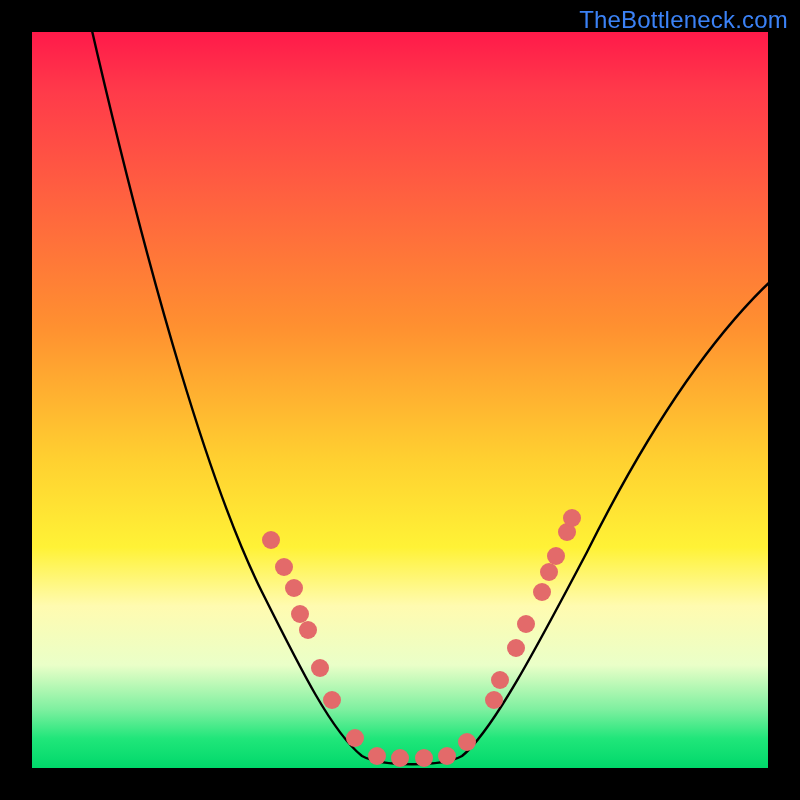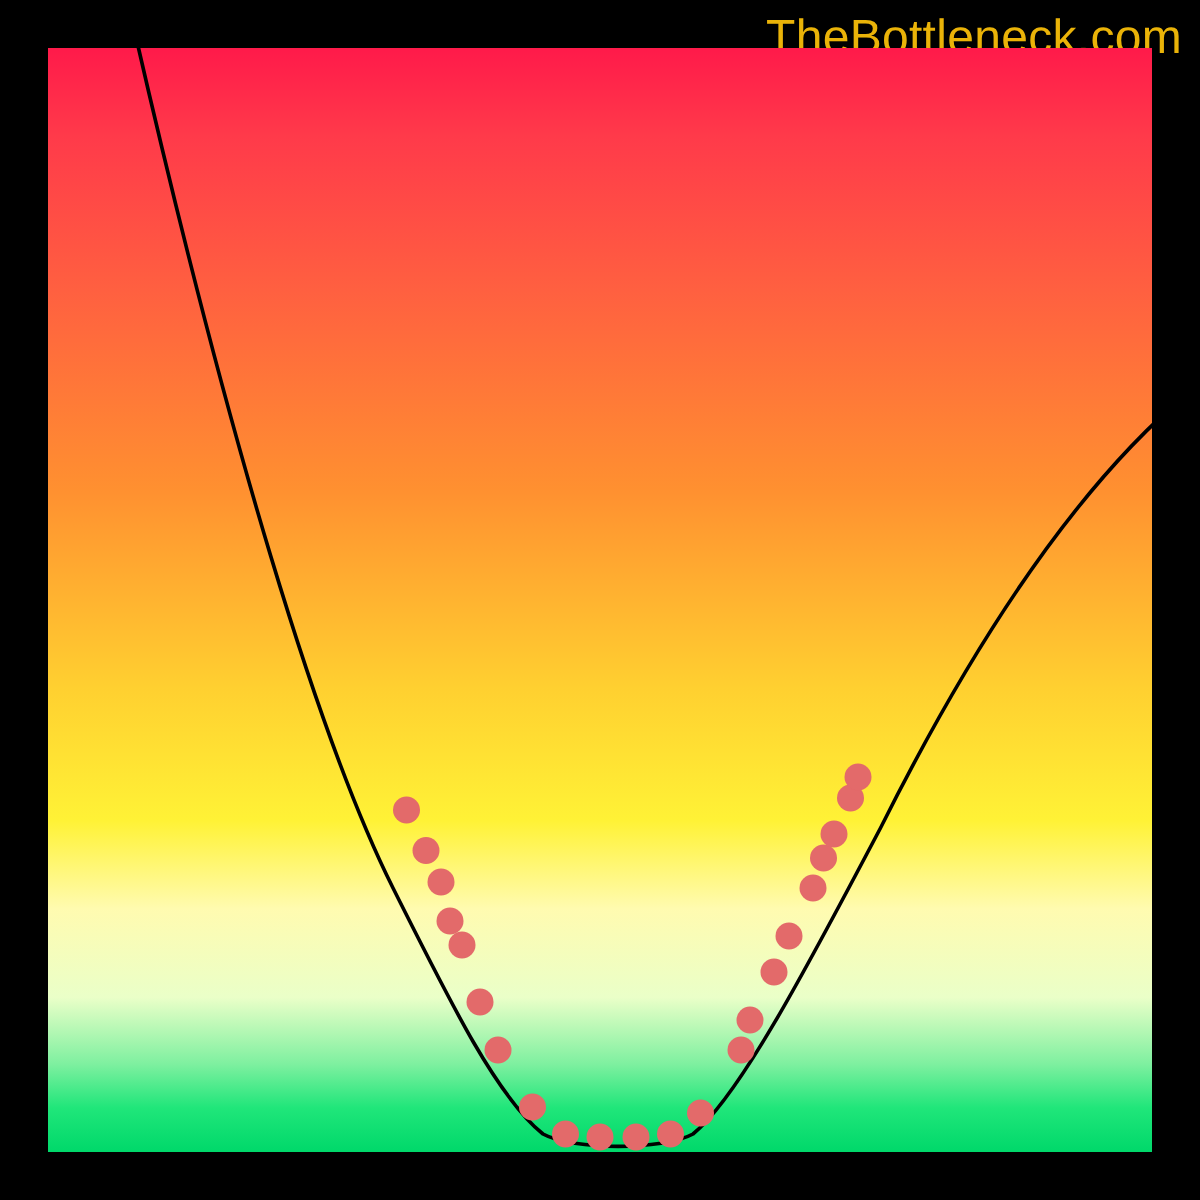--- a/index.html
+++ b/index.html
@@ -35,8 +35,8 @@
     position: absolute;
     top: 6px;
     right: 12px;
-    color: #eab308;
-    font-size: 32px;
+    color: #3b82f6;
+    font-size: 24px;
     font-weight: 500;
     letter-spacing: 0.2px;
     user-select: none;

